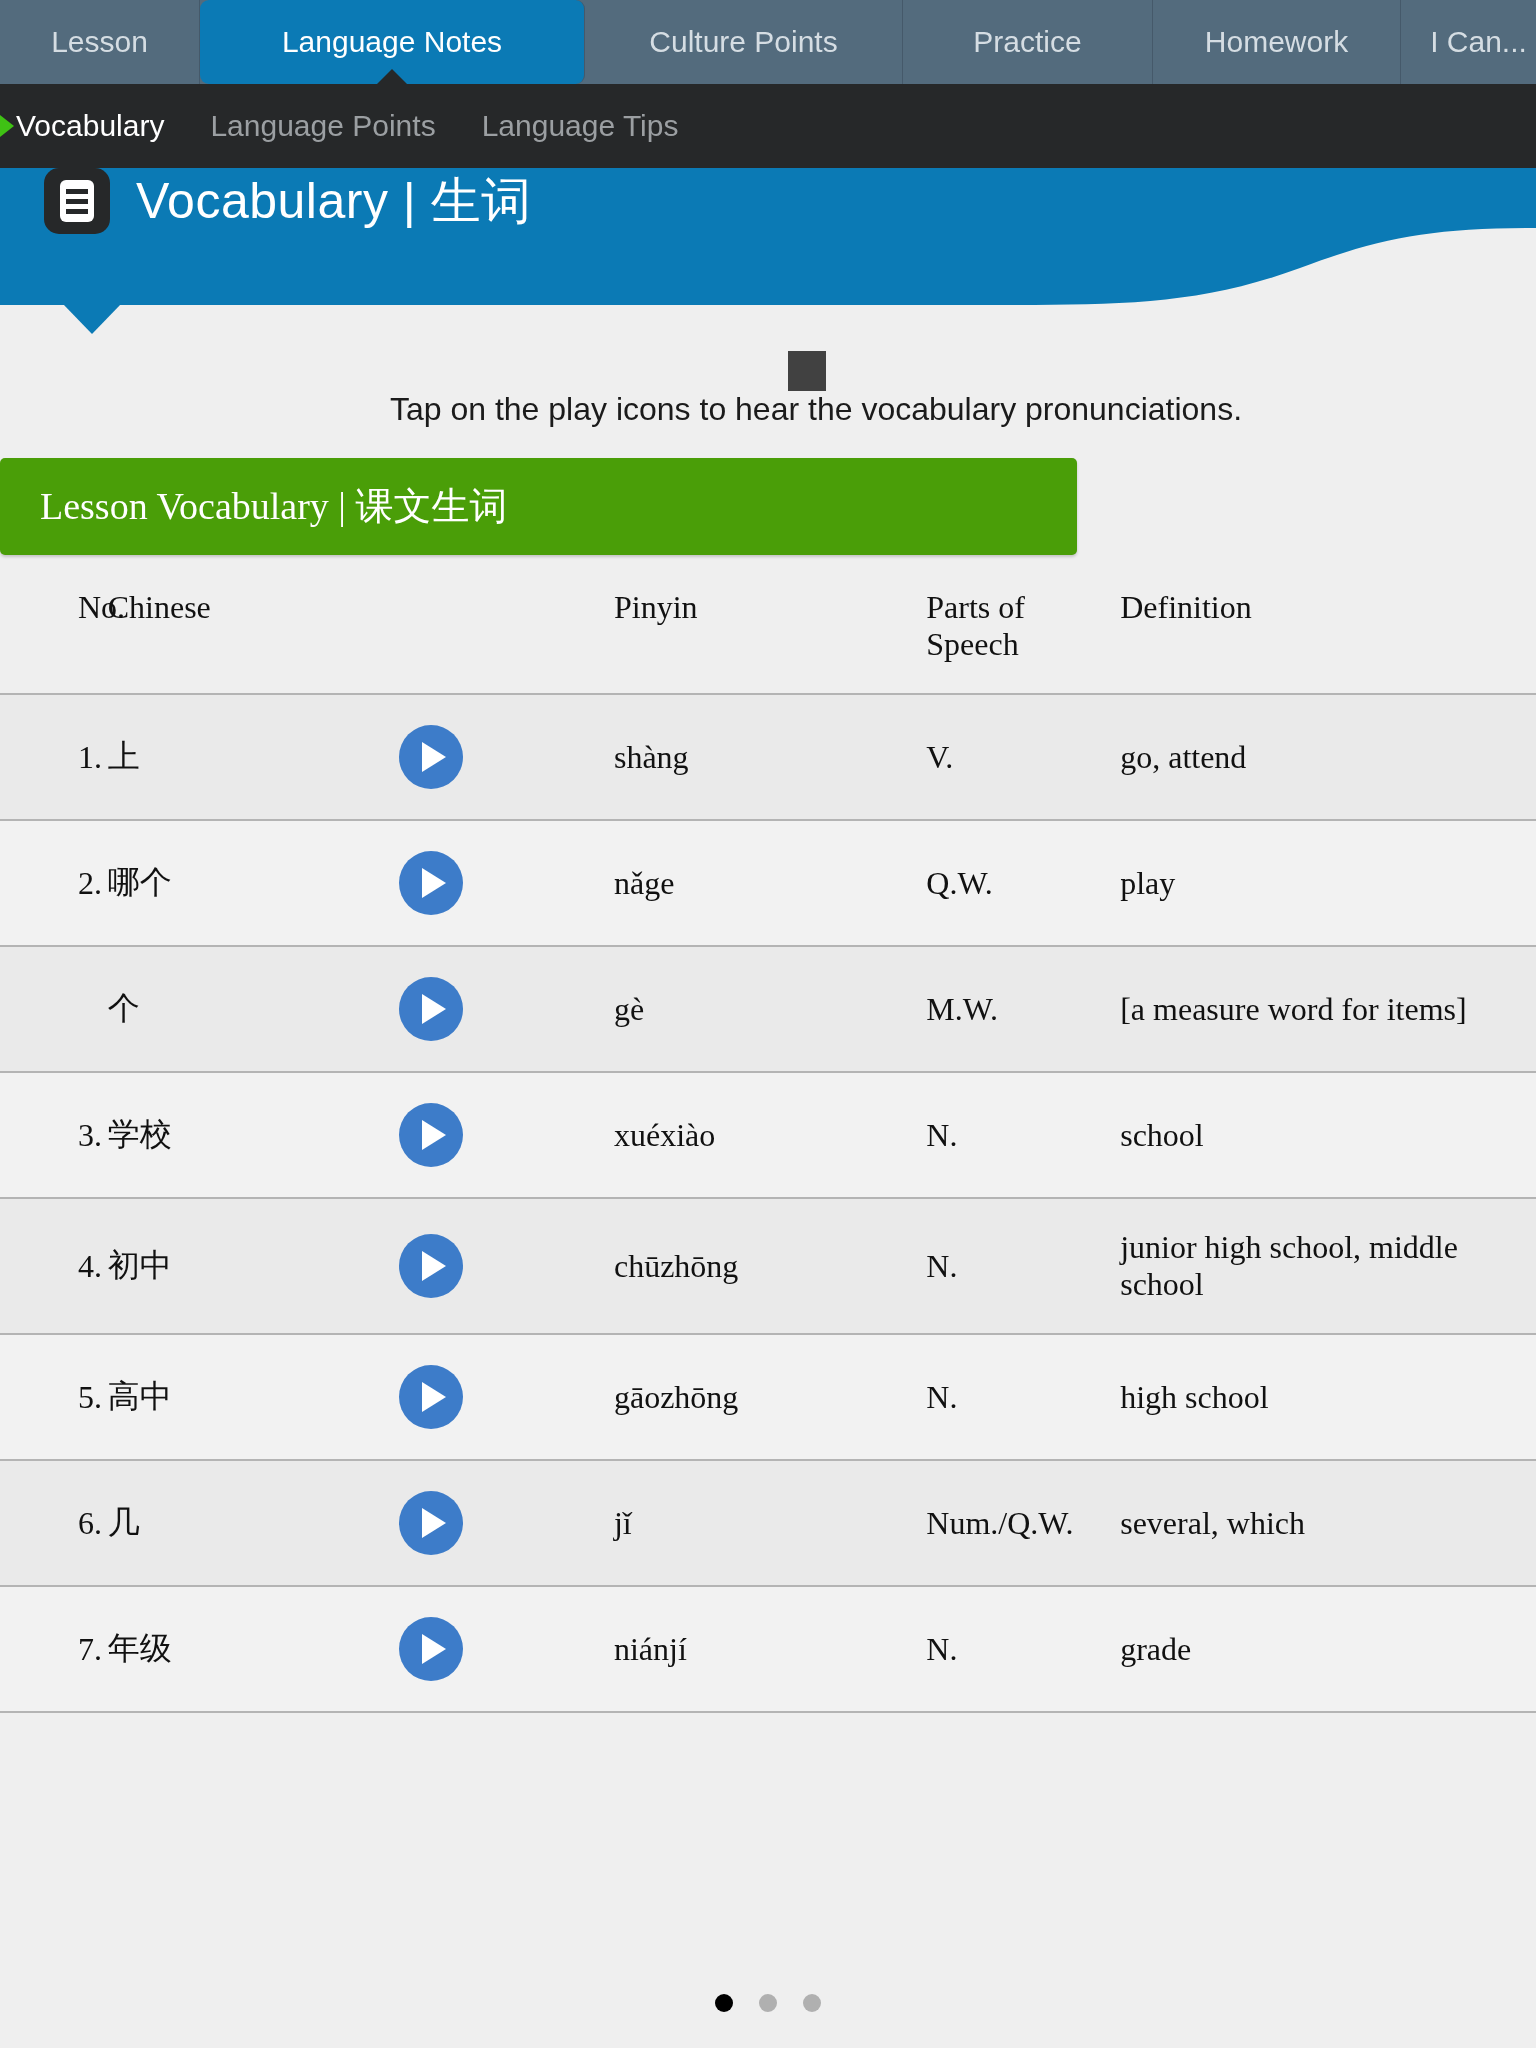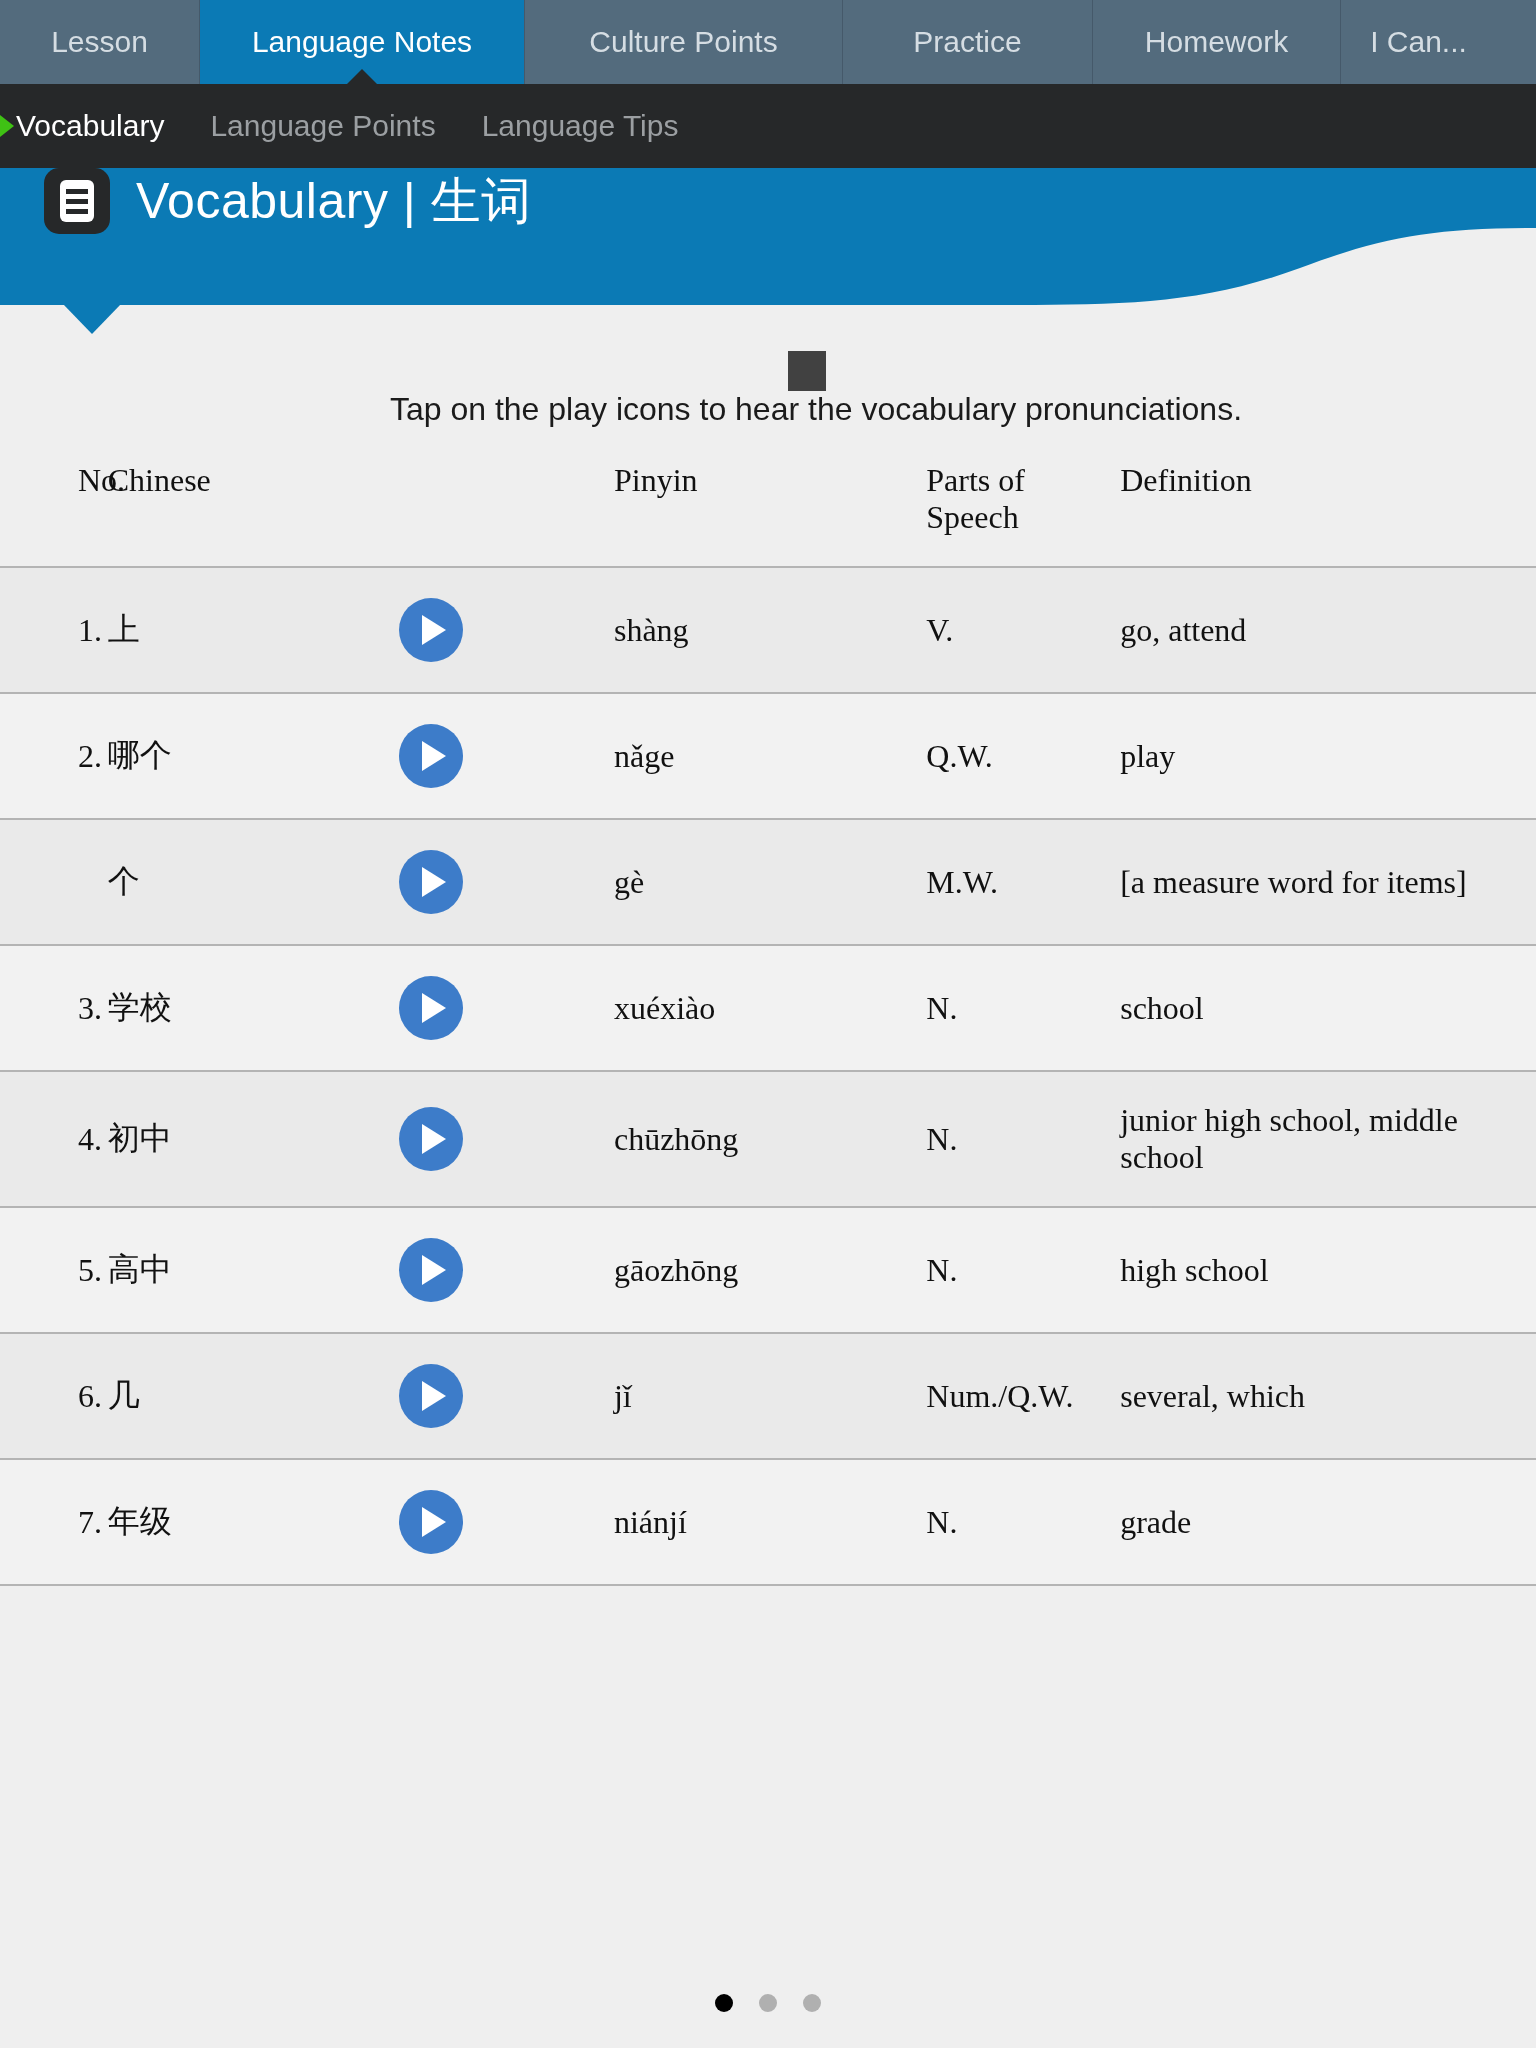--- a/index.html
+++ b/index.html
@@ -32,7 +32,7 @@
     padding: 0 26px;
   }
   .tab.w-lesson   { width: 200px; }
-  .tab.w-ln       { width: 325px; }
+  .tab.w-ln       { width: 385px; border-radius: 9px; }
   .tab.w-cp       { width: 318px; }
   .tab.w-pr       { width: 250px; }
   .tab.w-hw       { width: 248px; }

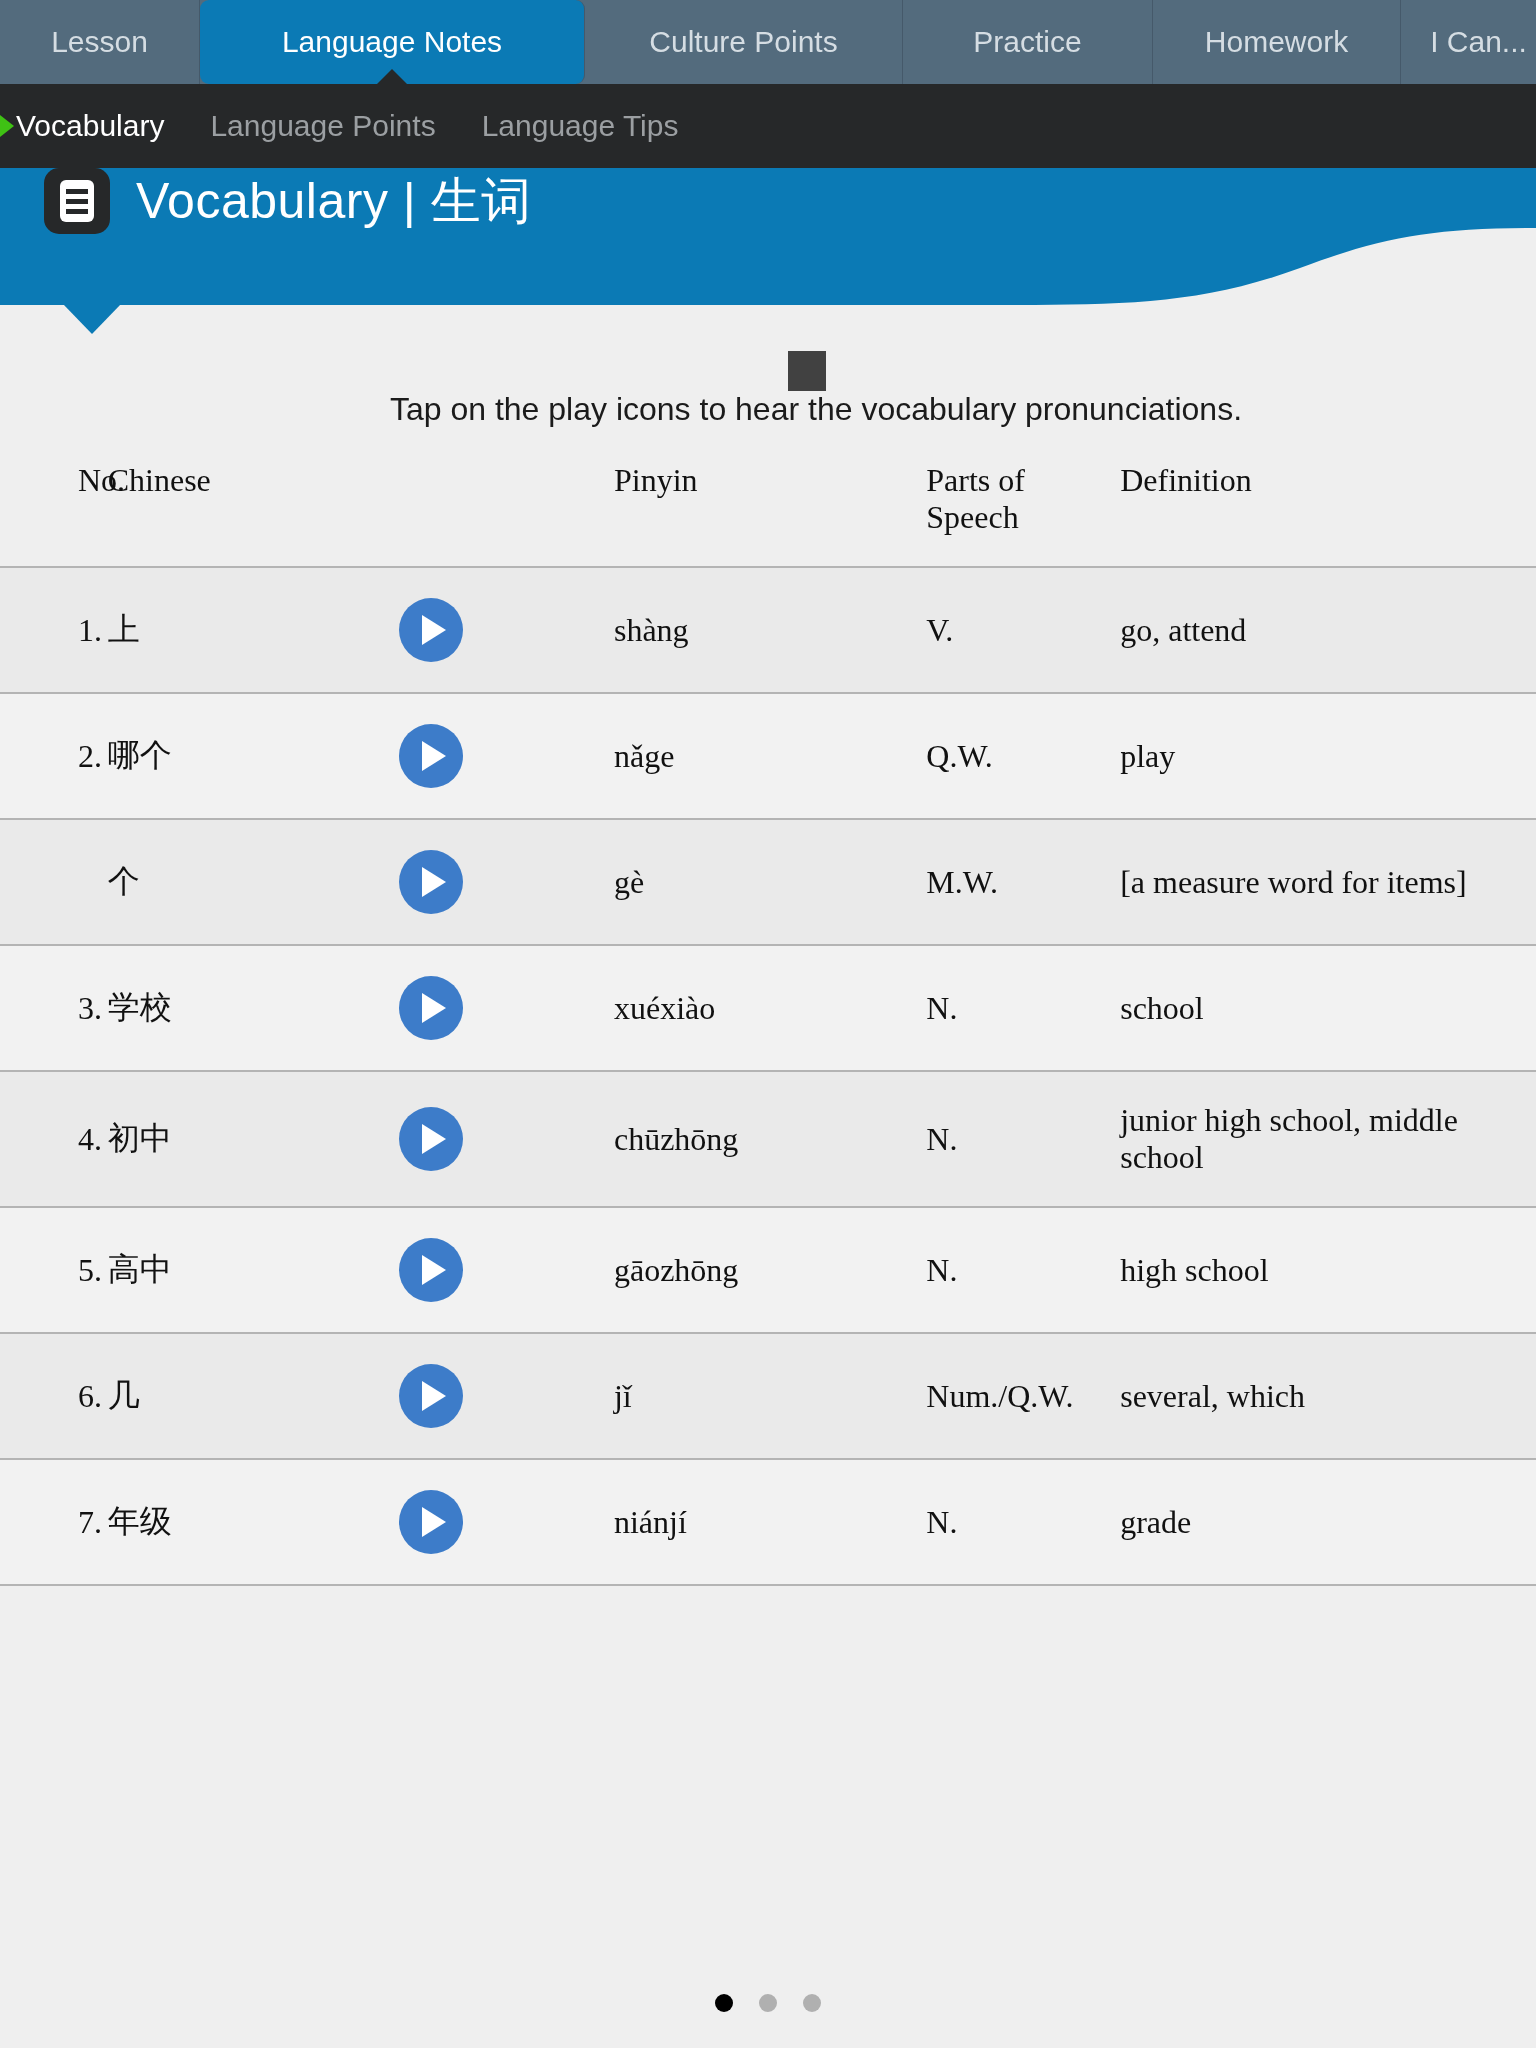--- a/index.html
+++ b/index.html
@@ -298,6 +298,9 @@
     <div class="instr-text">Tap on the play icons to hear the vocabulary pronunciations.</div>
   </div>
 
+  <div class="greenbar">
+    <div class="greenbar-text">Lesson Vocabulary | 课文生词</div>
+  </div>
 
   <table class="vocab">
     <thead>

